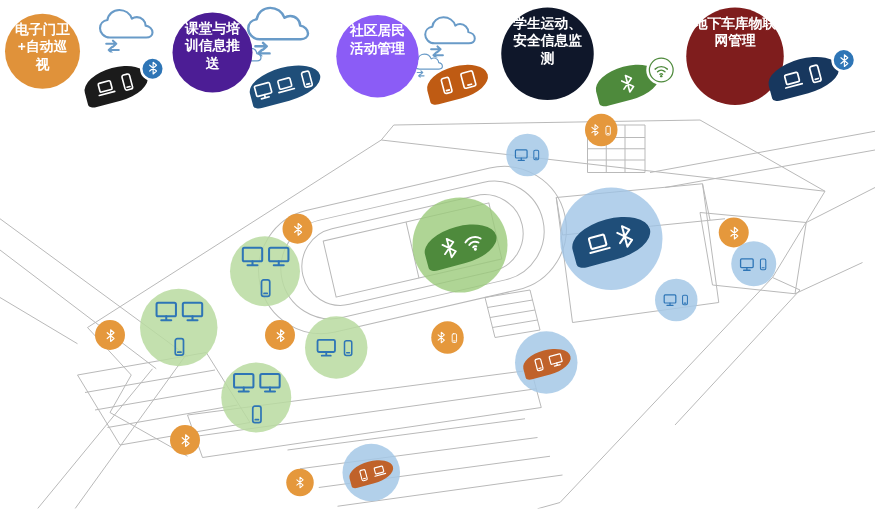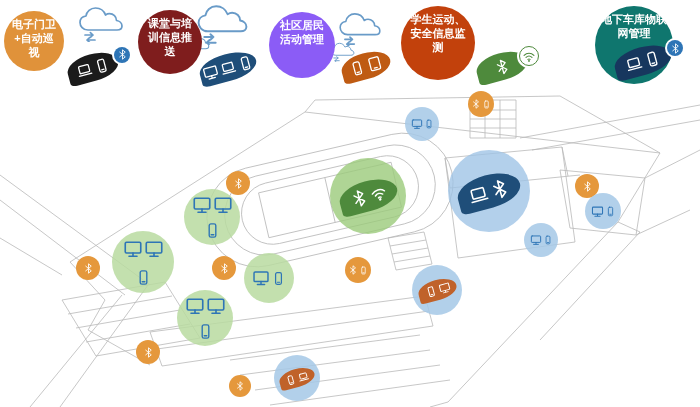--- a/index.html
+++ b/index.html
@@ -337,7 +337,7 @@
   <div class="callout" id="callout-0" style="left: 4px; top: 11px; width: 60px; height: 60px; background: rgb(224, 146, 58);">
     <span>电子门卫+自动巡视</span>
   </div>
-  <div class="callout" id="callout-1" style="left: 138px; top: 10px; width: 64px; height: 64px; background: #7f1d1d;">
+  <div class="callout" id="callout-1" style="left: 138px; top: 10px; width: 64px; height: 64px; background: #4c1d95;">
     <span>课堂与培训信息推送</span>
   </div>
   <div class="callout" id="callout-2" style="left: 269px; top: 12px; width: 66px; height: 66px; background: #8b5cf6;">

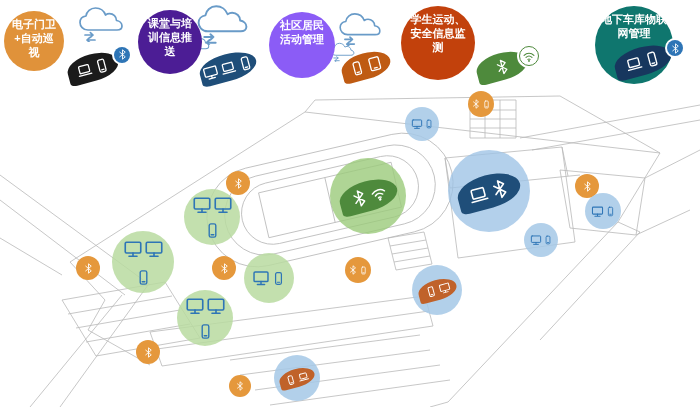--- a/index.html
+++ b/index.html
@@ -343,7 +343,7 @@
   <div class="callout" id="callout-2" style="left: 269px; top: 12px; width: 66px; height: 66px; background: #8b5cf6;">
     <span>社区居民活动管理</span>
   </div>
-  <div class="callout" id="callout-3" style="left: 401px; top: 6px; width: 74px; height: 74px; background: #c2410c;">
+  <div class="callout" id="callout-3" style="left: 401px; top: 6px; width: 74px; height: 74px; background: #0f172a;">
     <span>学生运动、安全信息监测</span>
   </div>
   <div class="callout" id="callout-4" style="left: 549px; top: 6px; width: 78px; height: 78px; background: #0f766e; margin-left: 46px;">

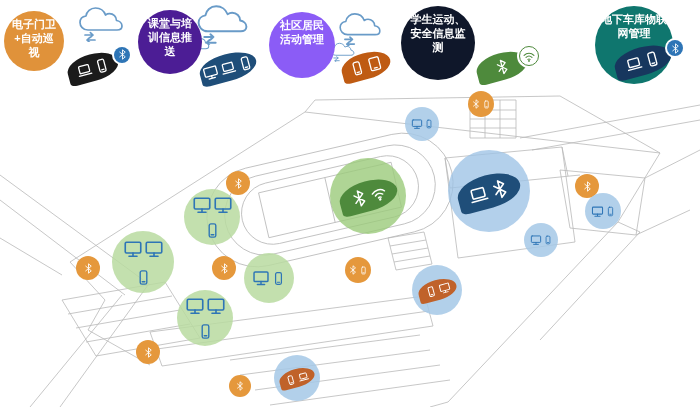--- a/index.html
+++ b/index.html
@@ -346,7 +346,7 @@
   <div class="callout" id="callout-3" style="left: 401px; top: 6px; width: 74px; height: 74px; background: #0f172a;">
     <span>学生运动、安全信息监测</span>
   </div>
-  <div class="callout" id="callout-4" style="left: 549px; top: 6px; width: 78px; height: 78px; background: #0f766e; margin-left: 46px;">
+  <div class="callout" id="callout-4" style="left: 549px; top: 6px; width: 78px; height: 78px; background: #7f1d1d;">
     <span>地下车库物联网管理</span>
   </div>
 

